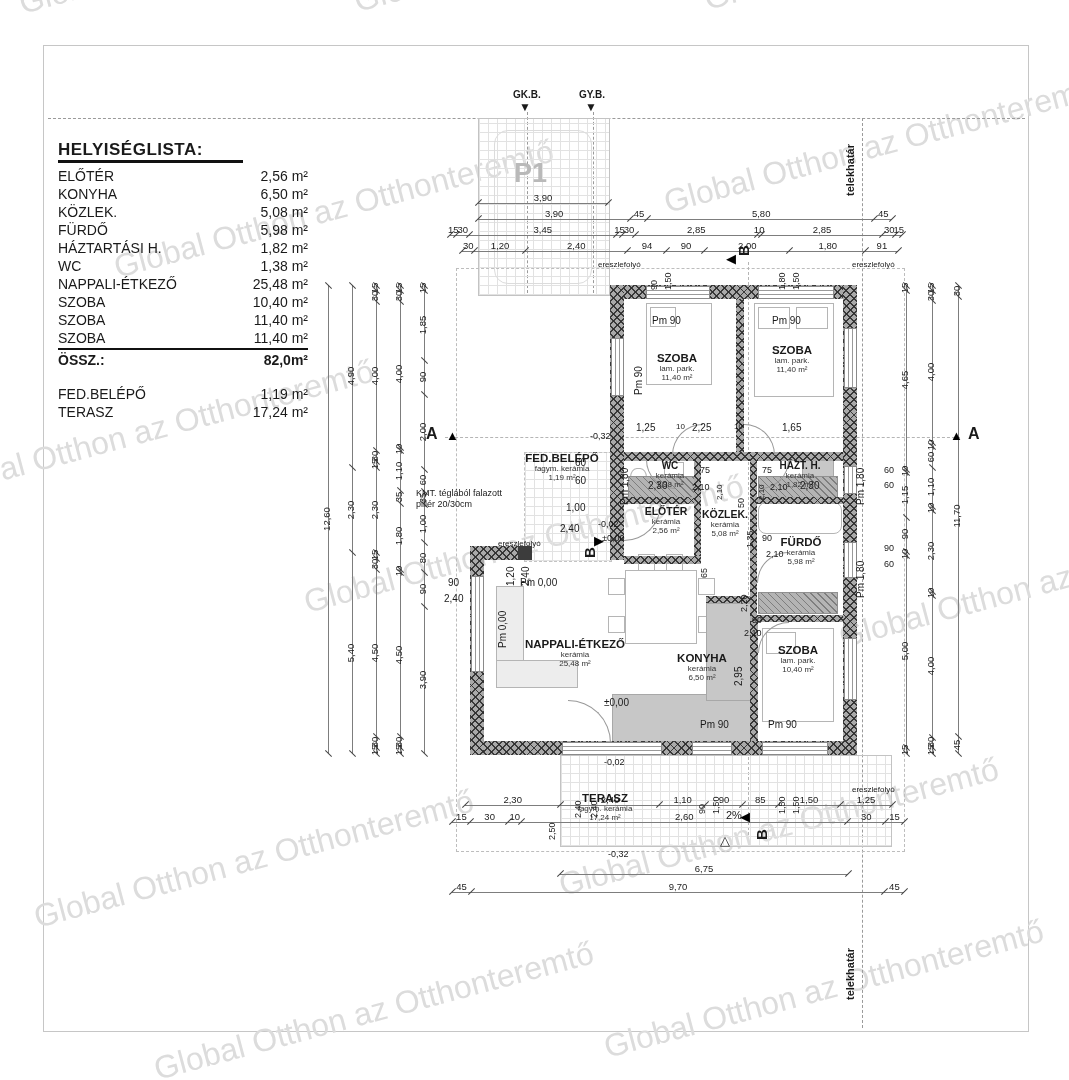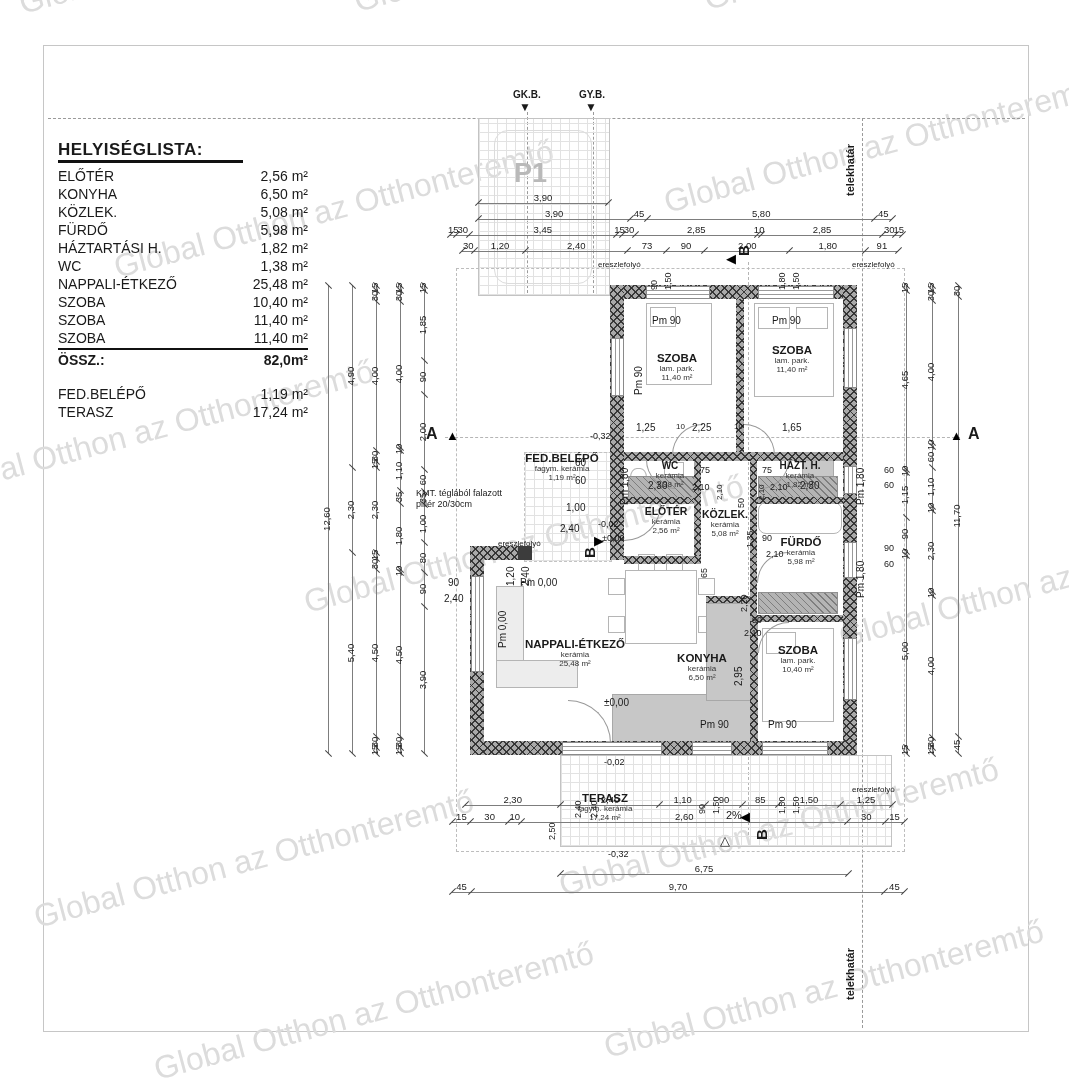--- a/index.html
+++ b/index.html
@@ -380,7 +380,7 @@
       </div>
       <div class="seg" style="flex-grow: 0.94;">
         <i class="tk"></i>
-        <span>73</span>
+        <span>94</span>
       </div>
       <div class="seg" style="flex-grow: 0.9;">
         <i class="tk"></i>

